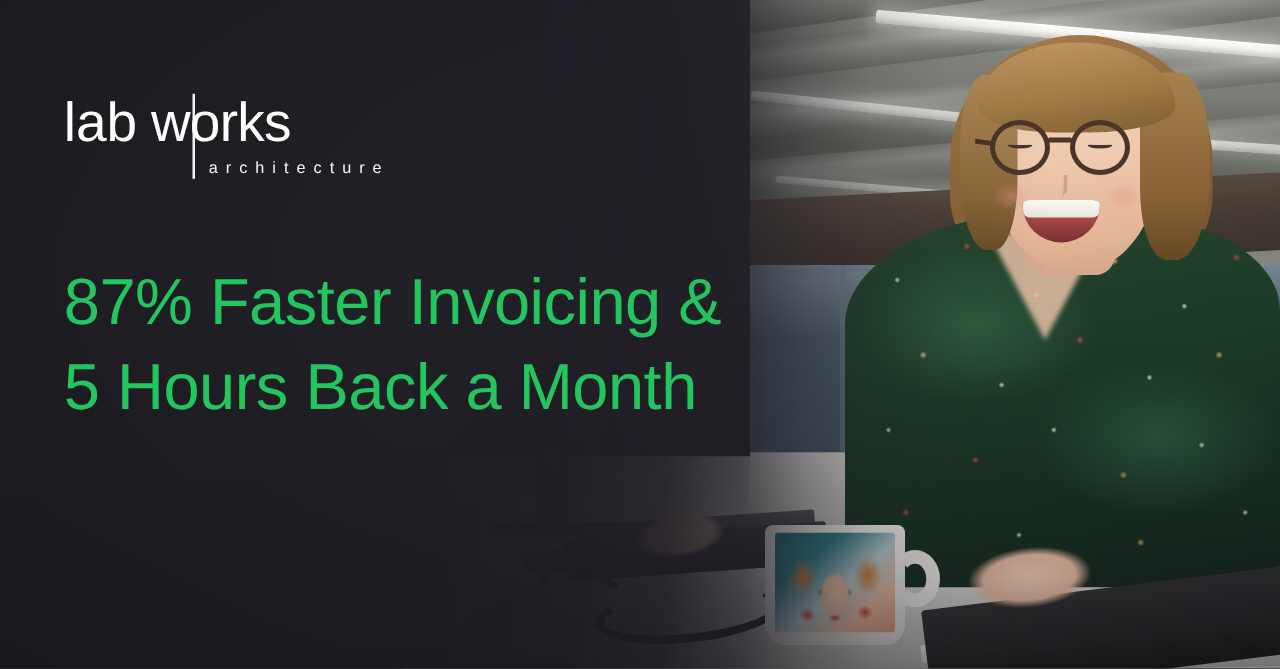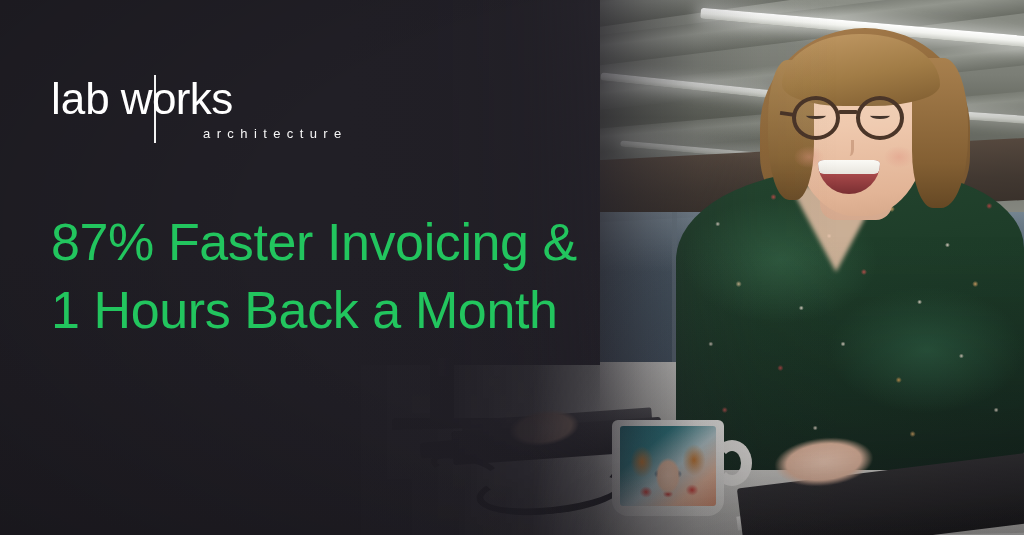--- a/index.html
+++ b/index.html
@@ -436,7 +436,6 @@
     line-height:16px;
     white-space:nowrap;
     opacity:.96;
-    margin-left:36px;
   }
 
   

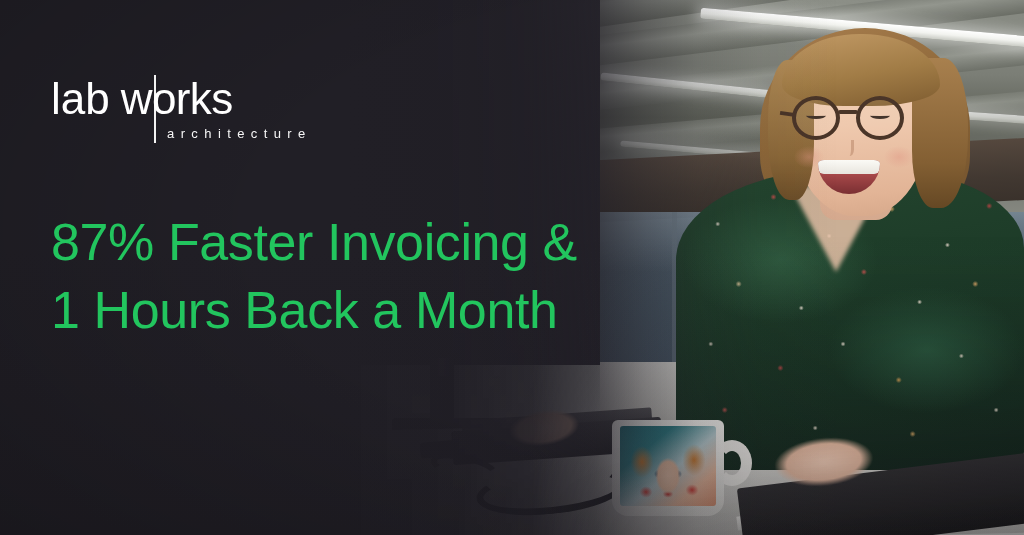--- a/index.html
+++ b/index.html
@@ -544,7 +544,7 @@
 
     <h1 class="headline">
       <span class="ln">87% Faster Invoicing &amp;</span>
-      <span class="ln">1 Hours Back a Month</span>
+      <span class="ln">5 Hours Back a Month</span>
     </h1>
 
   </div>

